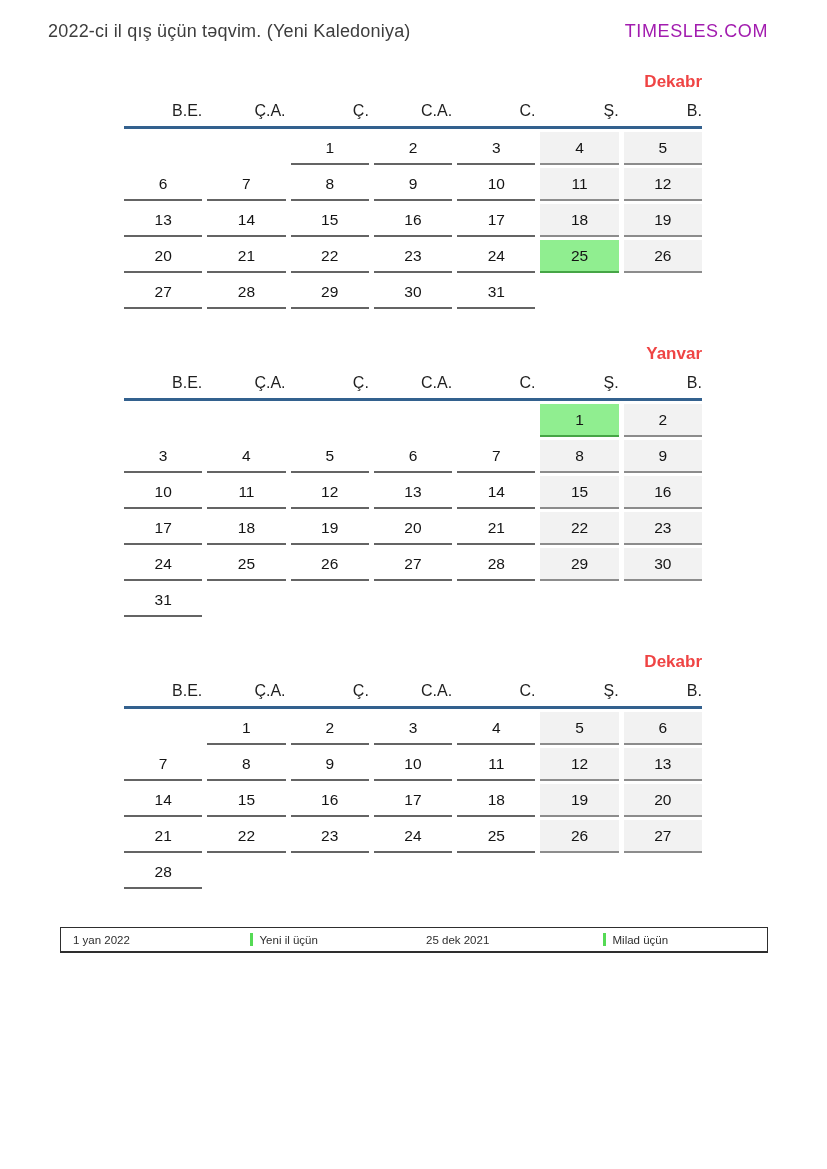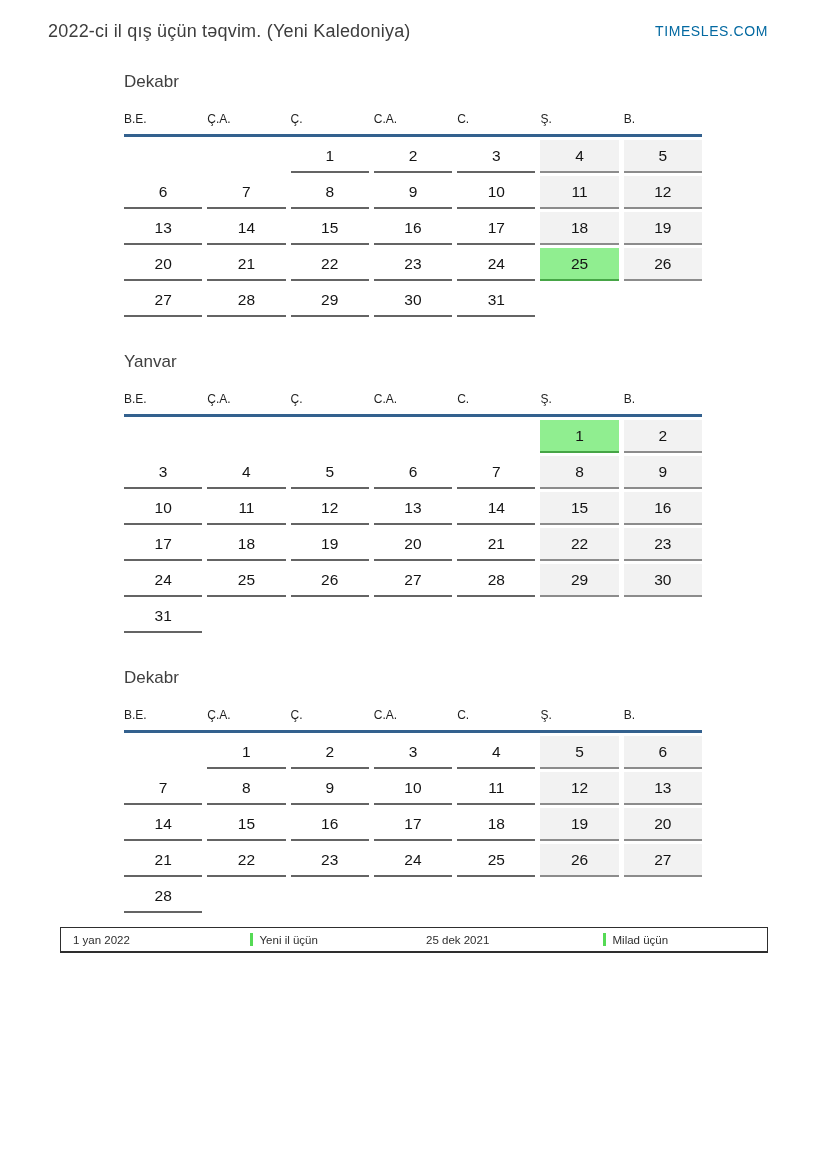--- a/index.html
+++ b/index.html
@@ -32,9 +32,9 @@
     letter-spacing: 0.2px;
   }
   .brand {
-    font-size: 14px;
+    font-size: 18px;
     line-height: 24px;
-    color: #0369a1;
+    color: #a21caf;
     text-decoration: none;
     letter-spacing: 0.6px;
     cursor: pointer;

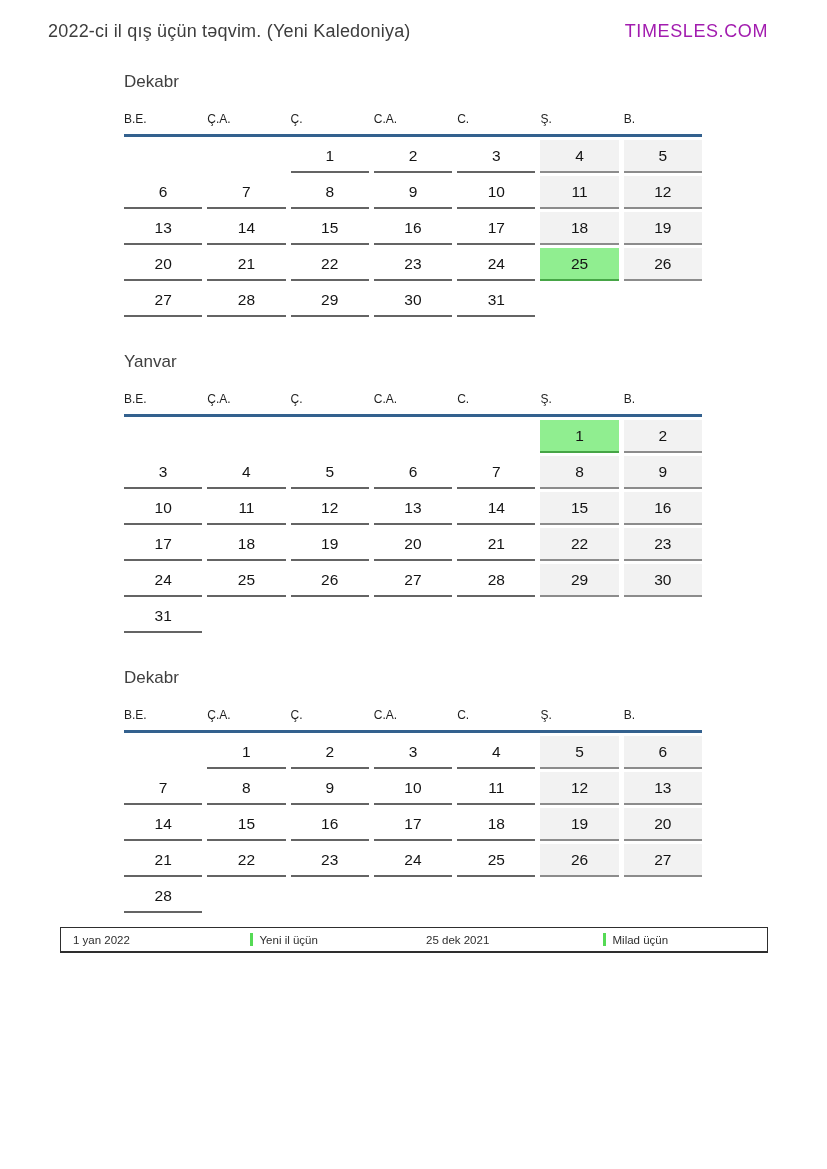--- a/index.html
+++ b/index.html
@@ -47,11 +47,11 @@
   .month { margin-bottom: 33px; }
   .month-title {
     margin: 0 0 9px 0;
-    text-align: left;
+    text-align: right;
     font-size: 17px;
     line-height: 24px;
-    font-weight: 400;
-    color: #404040;
+    font-weight: 700;
+    color: #ef4444;
   }
   .cal-head {
     display: grid;

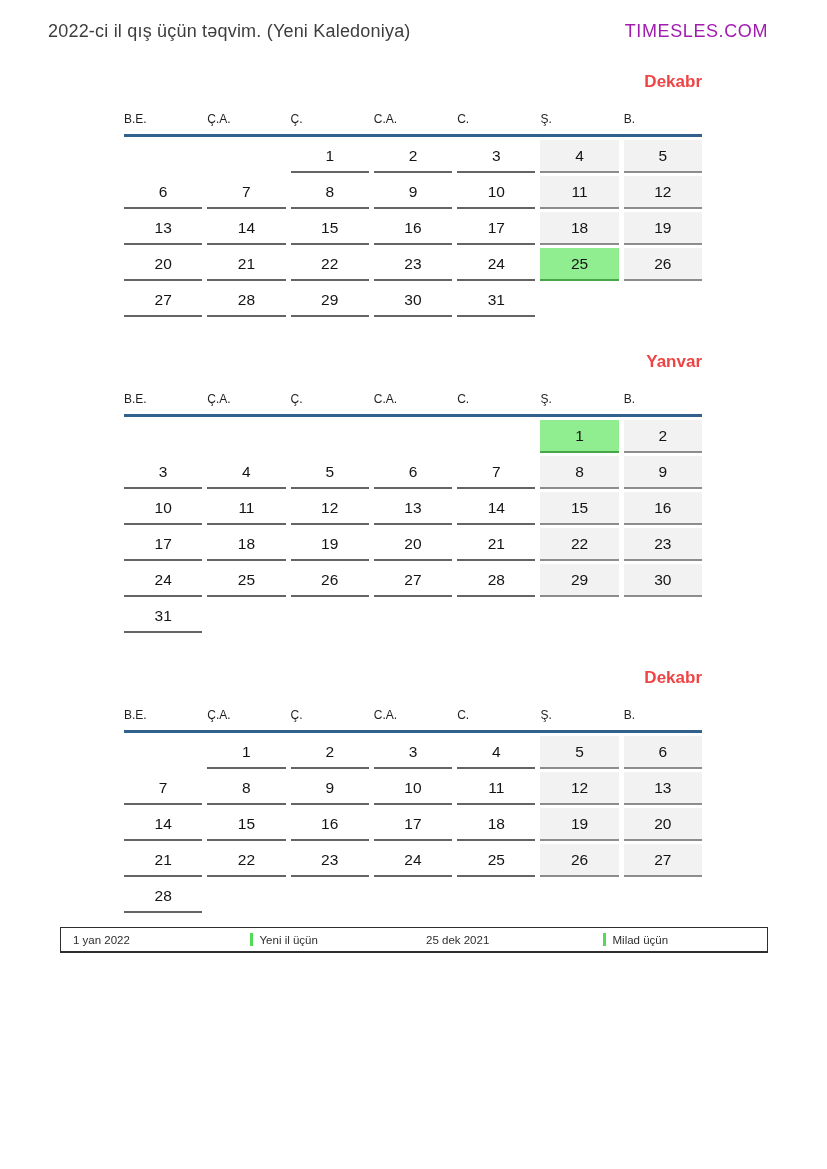--- a/index.html
+++ b/index.html
@@ -60,11 +60,10 @@
     padding-bottom: 7px;
   }
   .cal-head span {
-    text-align: left;
-    font-size: 12px;
+    text-align: right;
+    font-size: 16px;
     line-height: 16px;
     color: #1f1f1f;
-    margin-top: 8px;
   }
   .head-rule {
     height: 0;

